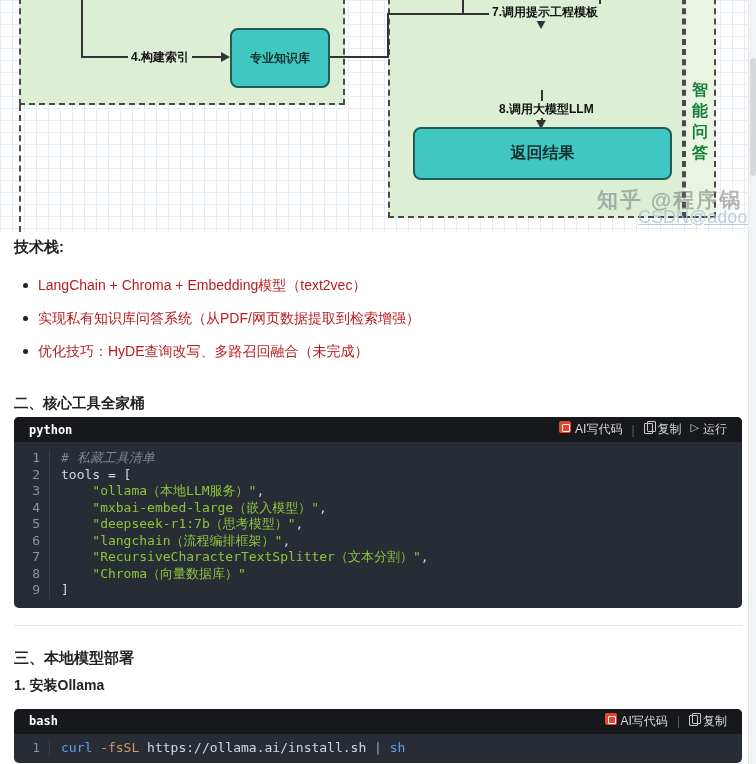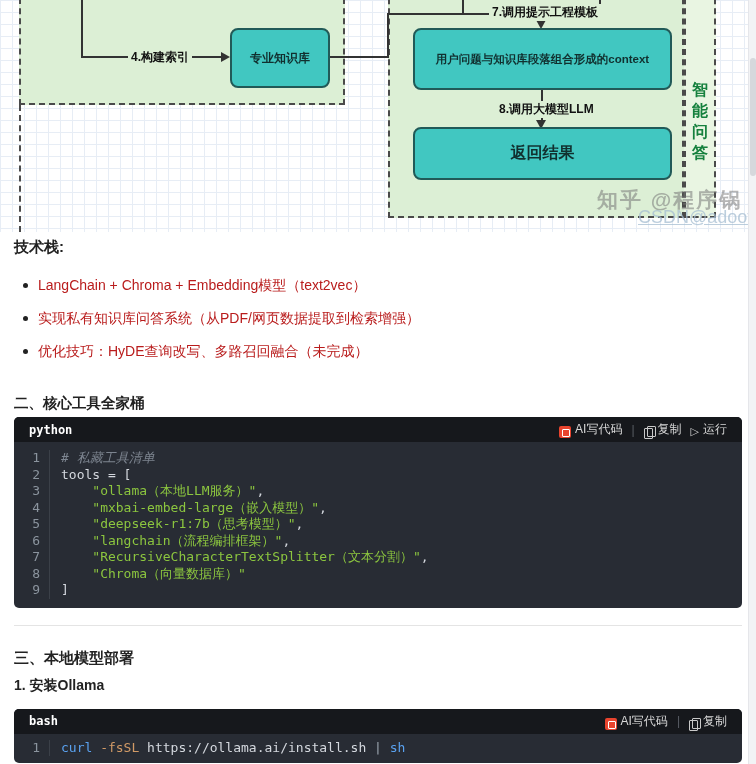--- a/index.html
+++ b/index.html
@@ -125,7 +125,6 @@
   <div class="flow-label" style="left:496px; top:101px;">8.调用大模型LLM</div>
 
   <div class="tealbox box-kb">专业知识库</div>
-  <div class="tealbox box-context">用户问题与知识库段落组合形成的context</div>
   <div class="tealbox box-result">返回结果</div>
 
   <div class="wm1">知乎 @程序锅</div>

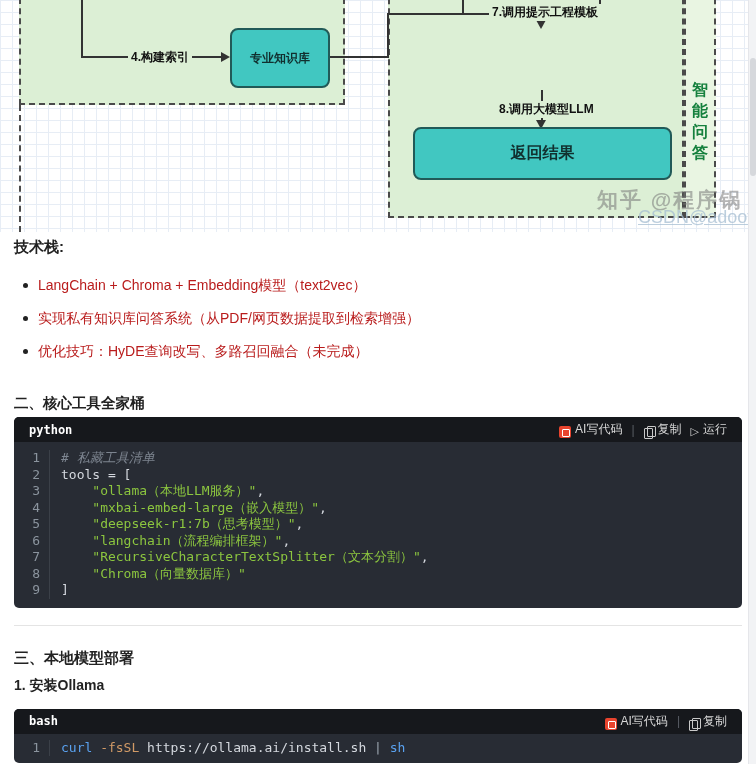--- a/index.html
+++ b/index.html
@@ -64,7 +64,7 @@
           font-family:"DejaVu Sans Mono",monospace; }
   .toolbar { margin-left:auto; display:flex; align-items:center; gap:9px;
              color:#d8d8d8; font-size:12px; }
-  .tb-btn { display:flex; align-items:flex-end; gap:4px; cursor:pointer; }
+  .tb-btn { display:flex; align-items:flex-start; gap:4px; cursor:pointer; }
   .ai-icon { width:12px; height:12px; border-radius:2px; background:#e8442e; position:relative; }
   .ai-icon::after { content:""; position:absolute; left:3px; top:3px; width:6px; height:6px;
                     border:1px solid #fff; border-radius:1px; }

